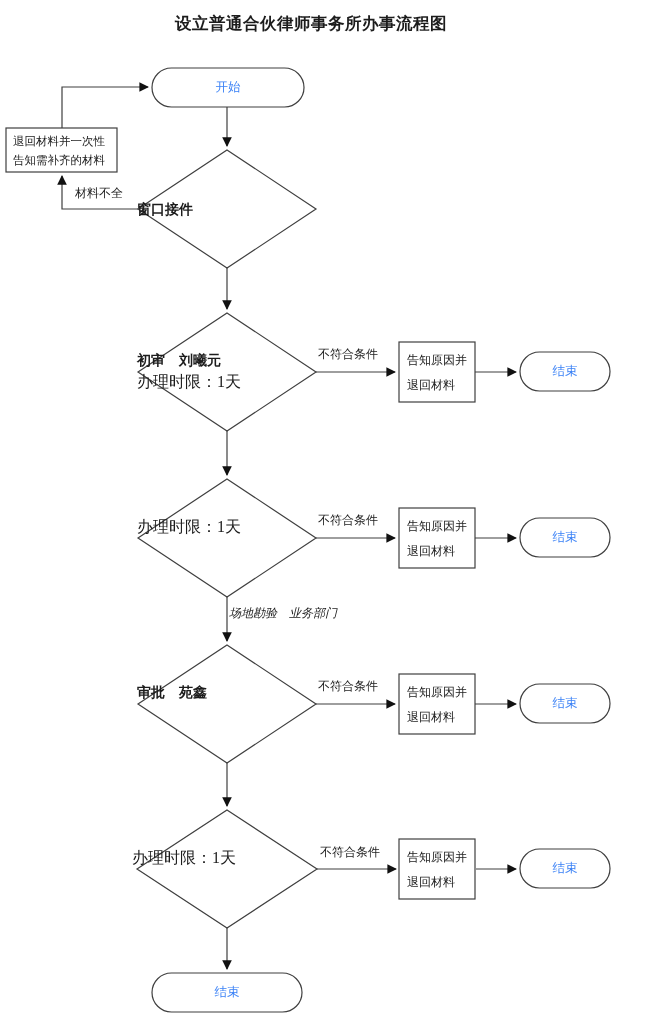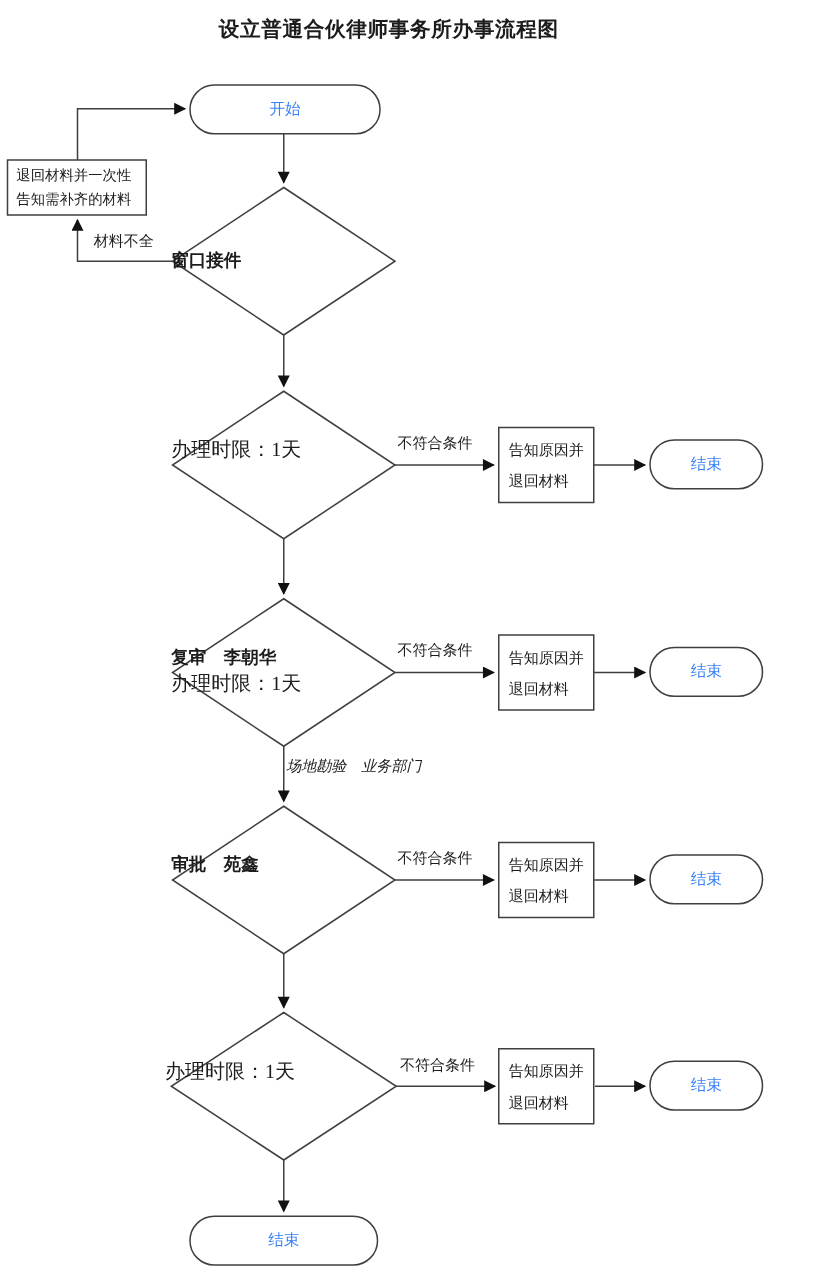--- a/index.html
+++ b/index.html
@@ -91,6 +91,7 @@
 </div>
 
 <div class="txt diamond-label" style="left:137px; top:350px; width:180px;">
+  <div class="l1">初审　刘曦元</div>
   <div class="l2">办理时限：1天</div>
 </div>
 

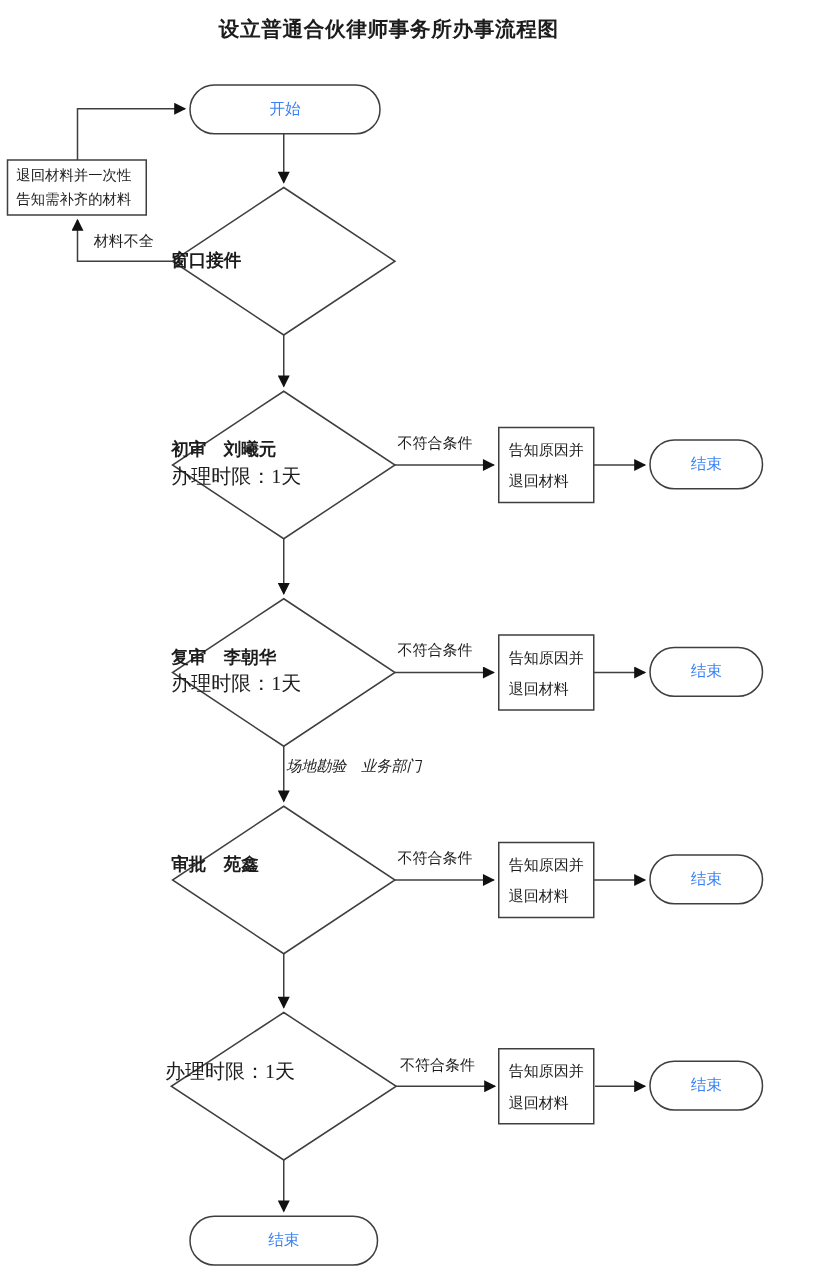--- a/index.html
+++ b/index.html
@@ -96,7 +96,6 @@
 </div>
 
 <div class="txt diamond-label" style="left:137px; top:516px; width:180px;">
-  <div class="l1">复审　李朝华</div>
   <div class="l2">办理时限：1天</div>
 </div>
 

